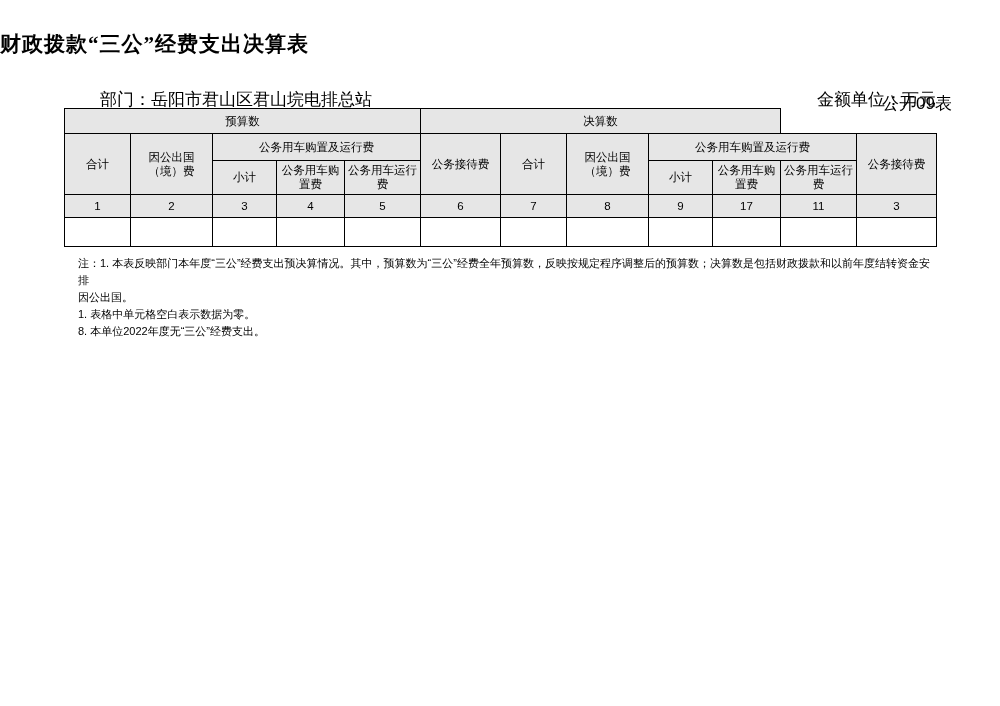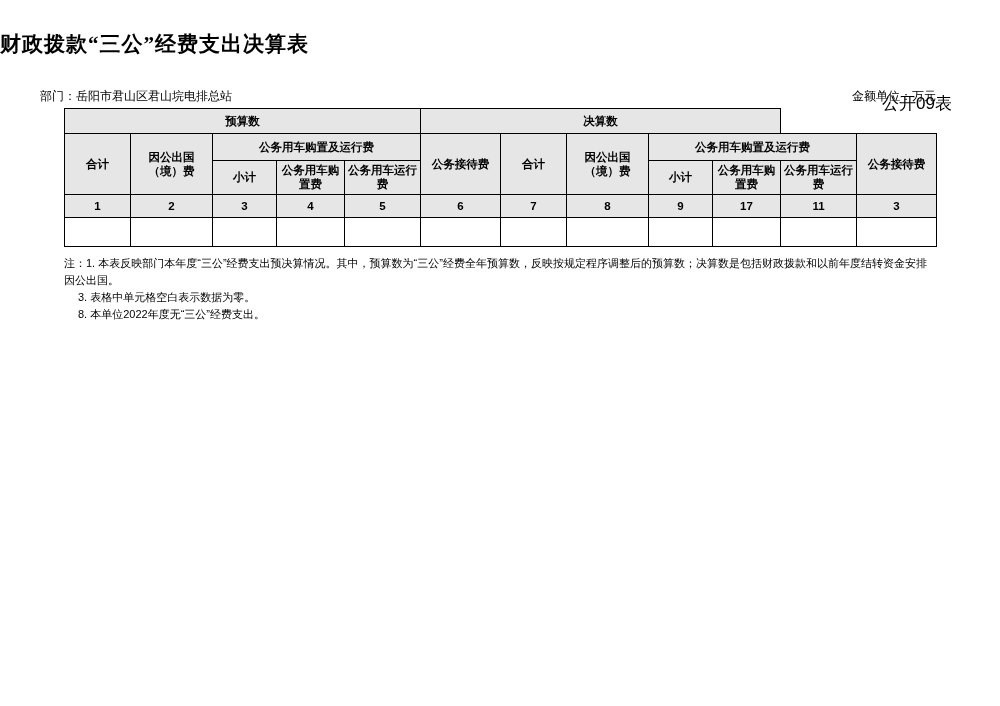--- a/index.html
+++ b/index.html
@@ -38,9 +38,9 @@
   }
   .meta-row {
     position: relative;
-    margin: 30px 64px 4px 38px;
+    margin: 30px 64px 4px 98px;
     height: 16px;
-    font-size: 12px;
+    font-size: 17px;
     font-family: "Liberation Sans", sans-serif;
   }
   .meta-left {

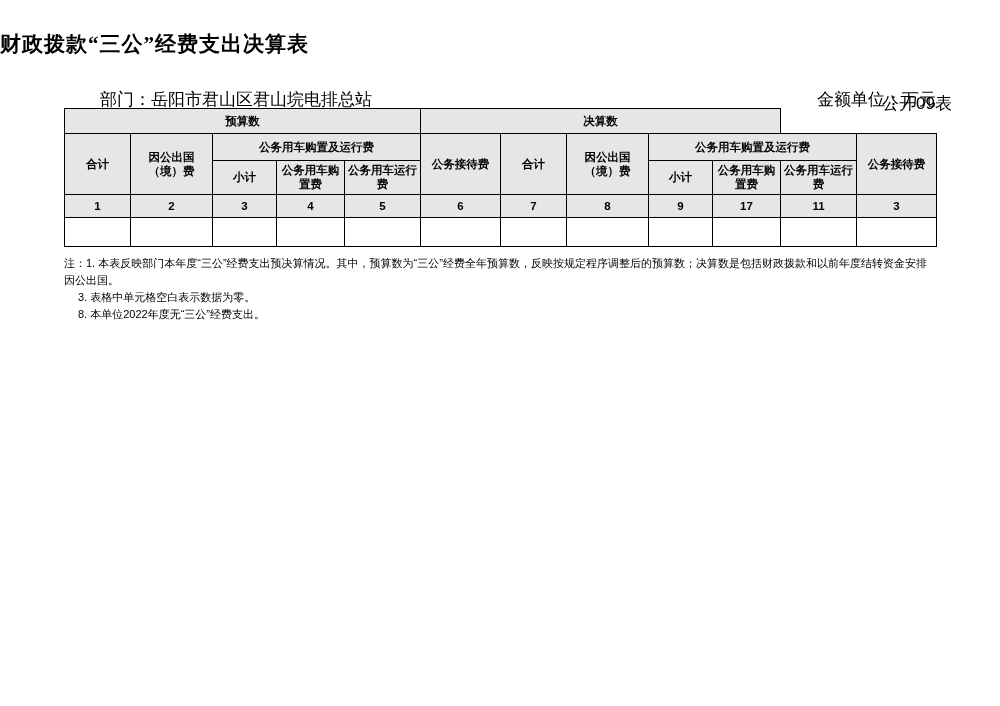--- a/index.html
+++ b/index.html
@@ -70,7 +70,7 @@
   }
   table.main th {
     background: #e6e6e6;
-    font-weight: bold;
+    font-weight: normal;
   }
   th.group-top {
     height: 20px;

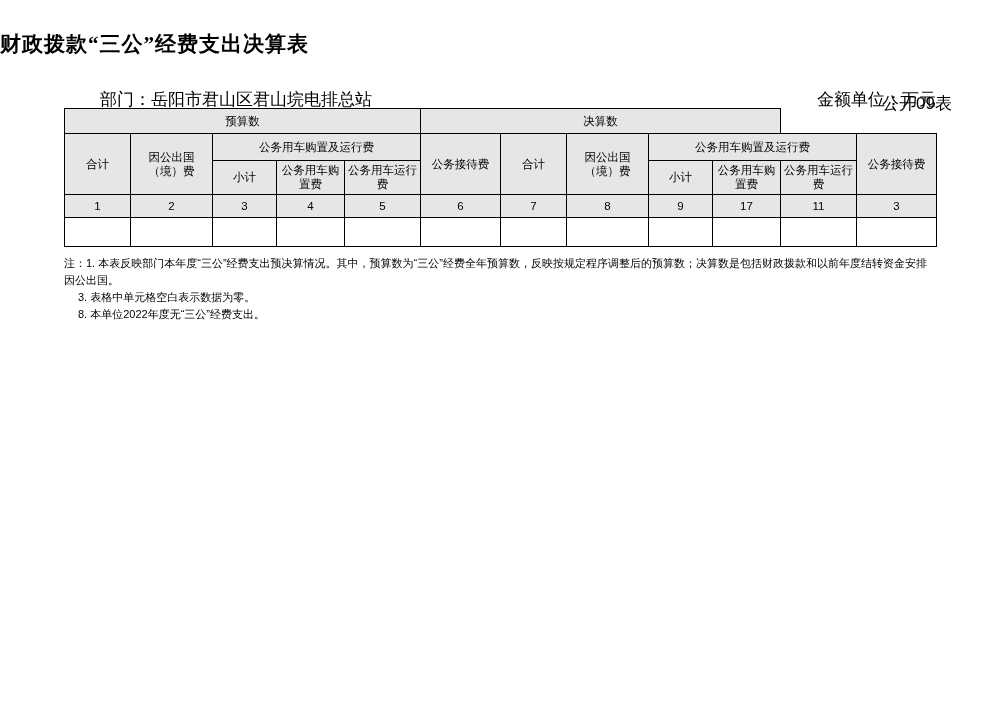--- a/index.html
+++ b/index.html
@@ -103,6 +103,7 @@
   }
   .notes .n1 {
     text-indent: 0;
+    margin-left: 14px;
   }
   .notes .n-indent {
     text-indent: 14px;

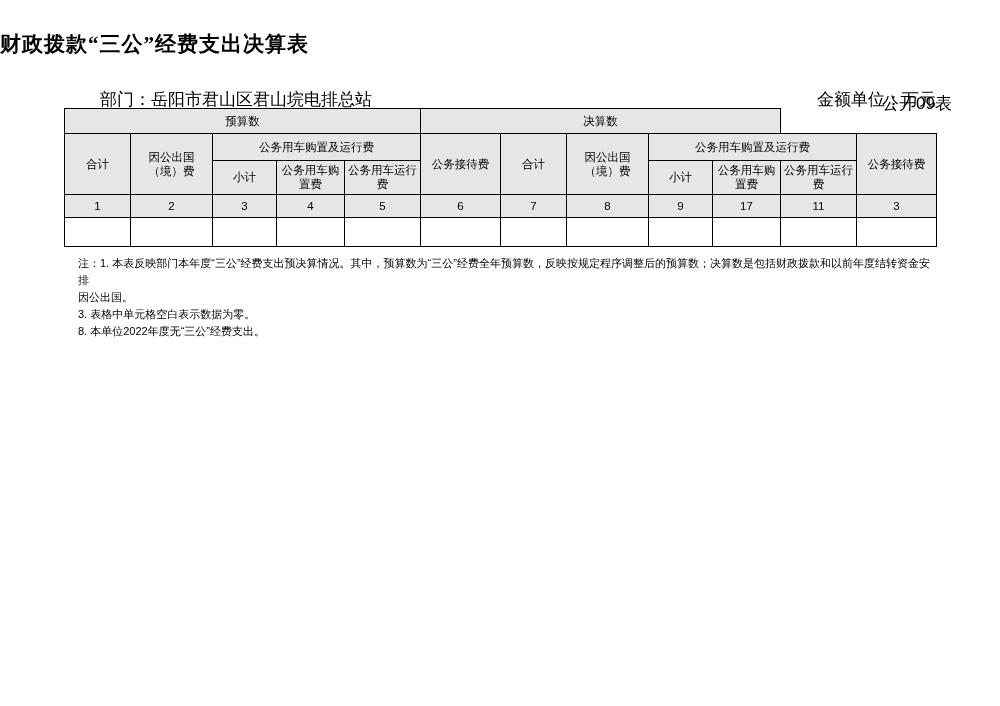--- a/index.html
+++ b/index.html
@@ -197,7 +197,7 @@
   <div class="notes">
     <p class="n1">注：1. 本表反映部门本年度“三公”经费支出预决算情况。其中，预算数为“三公”经费全年预算数，反映按规定程序调整后的预算数；决算数是包括财政拨款和以前年度结转资金安排</p>
     <p class="n1">因公出国。</p>
-    <p class="n-indent">3. 表格中单元格空白表示数据为零。</p>
+    <p class="n-indent">1. 表格中单元格空白表示数据为零。</p>
     <p class="n-indent">8. 本单位2022年度无“三公”经费支出。</p>
   </div>
 

